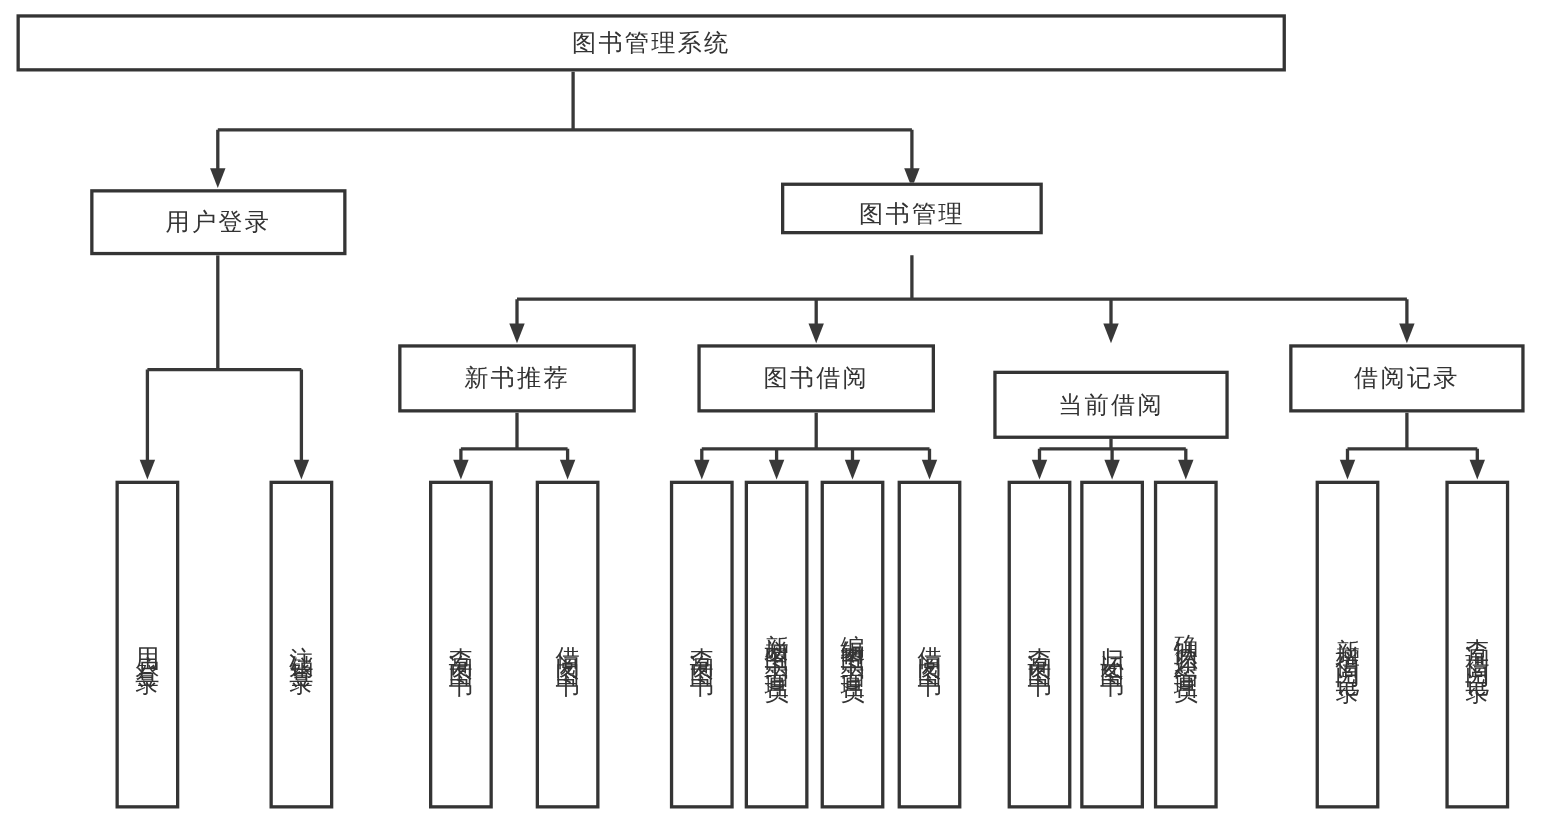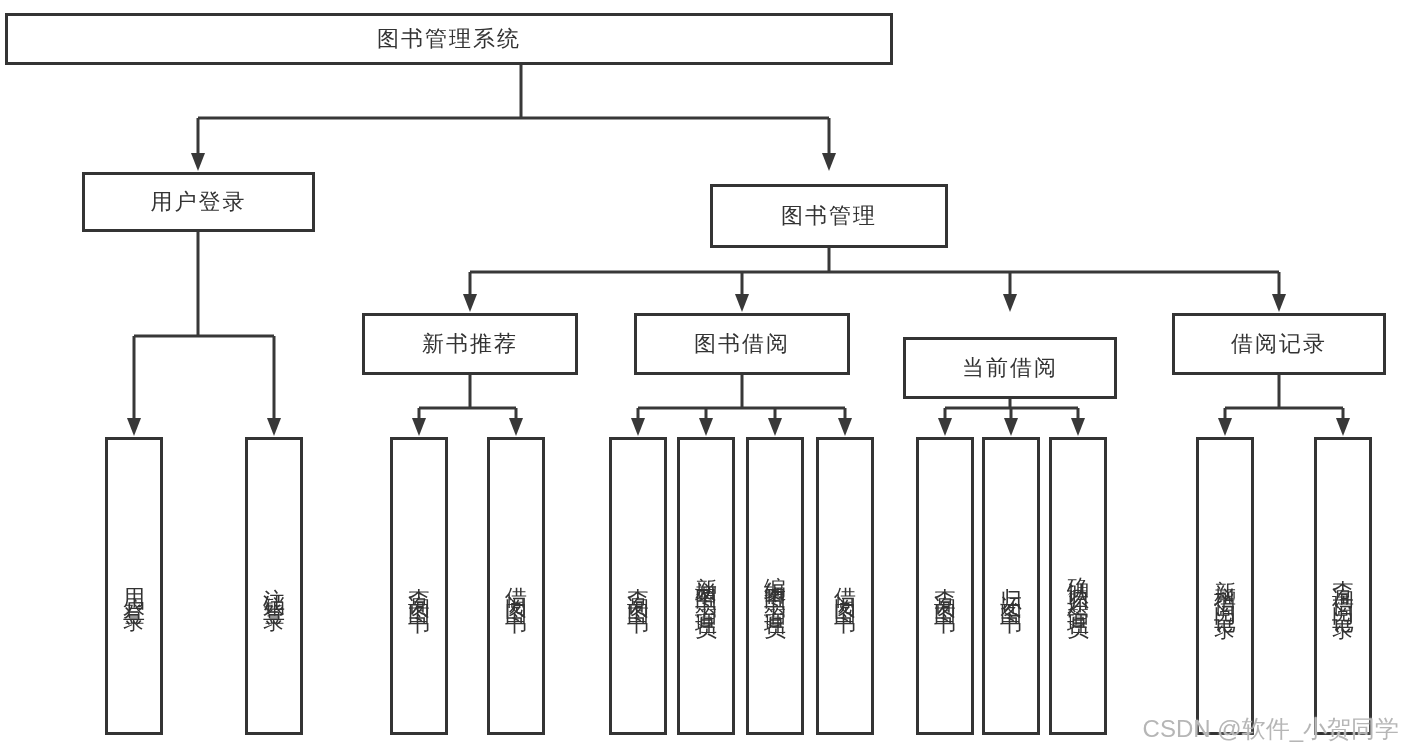--- a/index.html
+++ b/index.html
@@ -109,7 +109,7 @@
     </g>
   </svg>
 
-  <div class="node h" style="left:5px; top:13px; width:888px; height:52px;align-items:center;">
+  <div class="node h" style="left:15px; top:13px; width:1154px; height:52px;align-items:center;">
     <span>图书管理系统</span>
   </div>
 

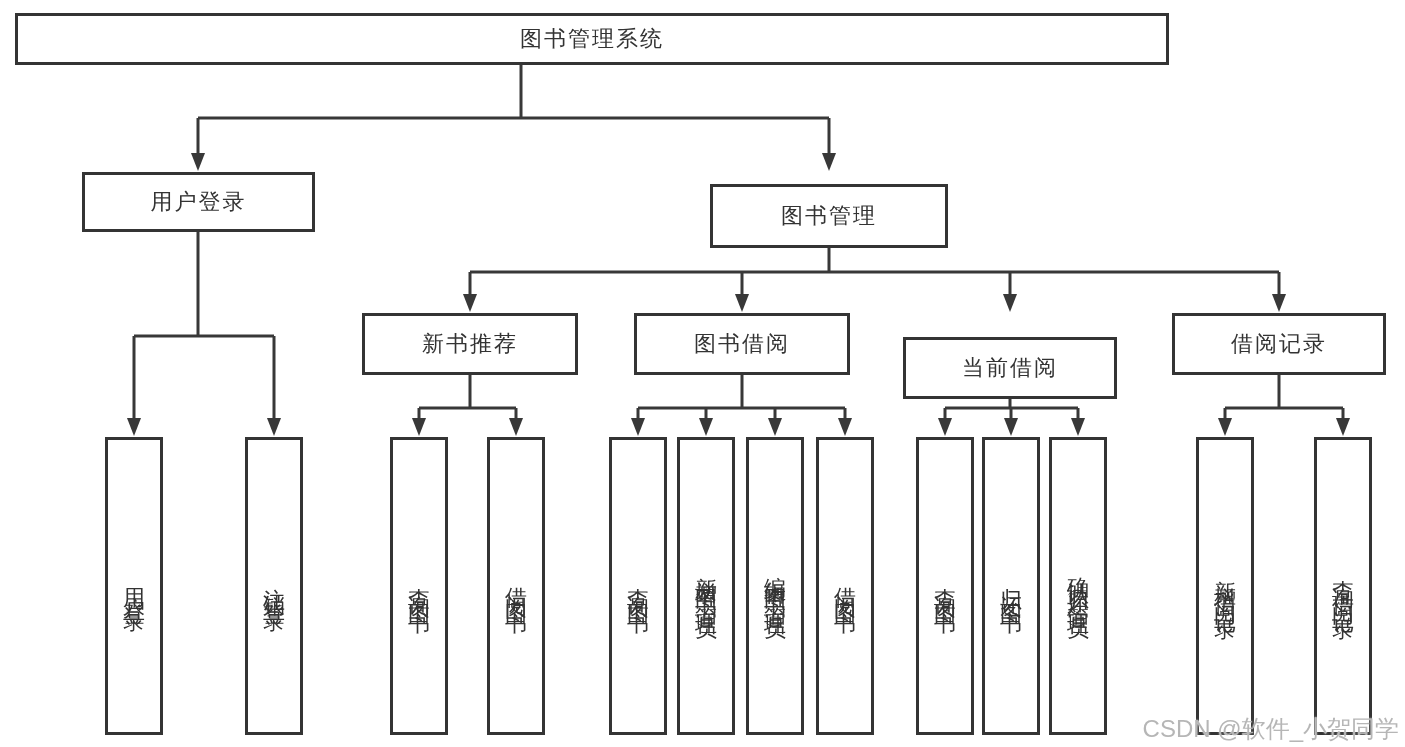--- a/index.html
+++ b/index.html
@@ -116,7 +116,7 @@
   <div class="node h" style="left:82px; top:172px; width:233px; height:60px;">
     <span>用户登录</span>
   </div>
-  <div class="node h" style="left:710px; top:184px; width:238px; height:64px;">
+  <div class="node h" style="left:710px; top:166px; width:238px; height:47px;align-items:flex-end;">
     <span>图书管理</span>
   </div>
 

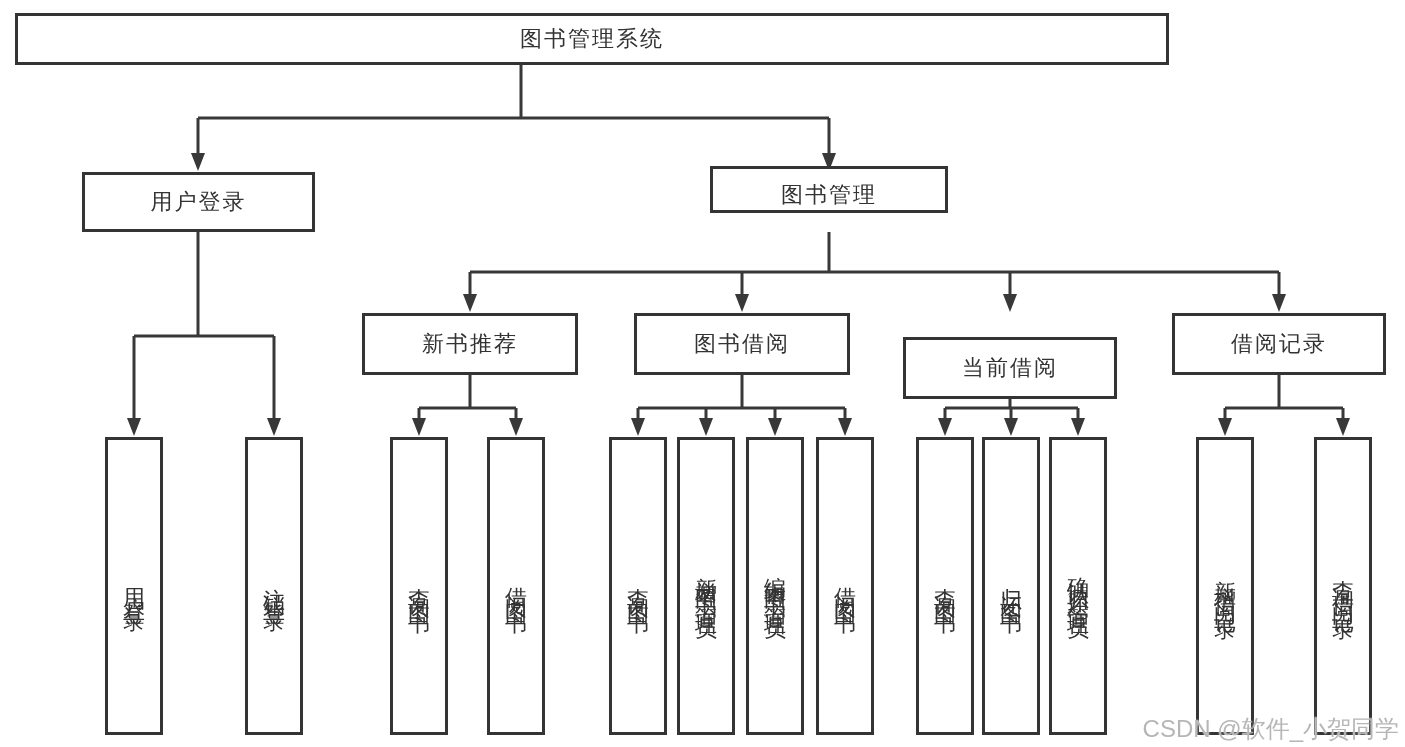--- a/index.html
+++ b/index.html
@@ -177,7 +177,6 @@
     <span class="vtext">查询借阅记录</span>
   </div>
 
-  <div class="watermark">CSDN @软件_小贺同学</div>
 
 </div>
 

